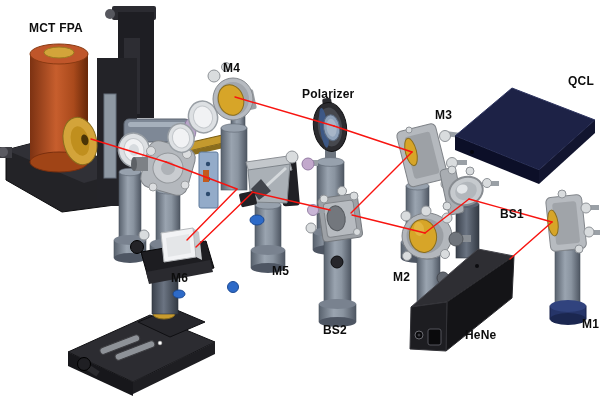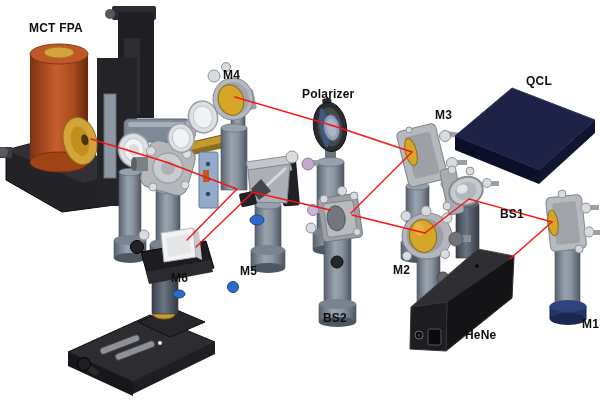--- a/index.html
+++ b/index.html
@@ -307,7 +307,7 @@
 
 <div>
   <div class="lbl" style="left:29px;top:22px">MCT FPA</div>
-  <div class="lbl" style="left:223px;top:69px">M4</div>
+  <div class="lbl" style="left:223px;top:62px">M4</div>
   <div class="lbl" style="left:302px;top:88px">Polarizer</div>
   <div class="lbl" style="left:526px;top:75px">QCL</div>
   <div class="lbl" style="left:435px;top:109px">M3</div>

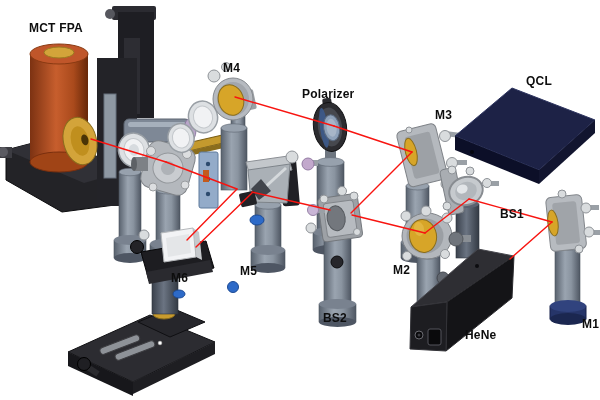--- a/index.html
+++ b/index.html
@@ -309,7 +309,7 @@
   <div class="lbl" style="left:29px;top:22px">MCT FPA</div>
   <div class="lbl" style="left:223px;top:62px">M4</div>
   <div class="lbl" style="left:302px;top:88px">Polarizer</div>
-  <div class="lbl" style="left:526px;top:75px">QCL</div>
+  <div class="lbl" style="left:568px;top:75px">QCL</div>
   <div class="lbl" style="left:435px;top:109px">M3</div>
   <div class="lbl" style="left:500px;top:208px">BS1</div>
   <div class="lbl" style="left:393px;top:264px">M2</div>

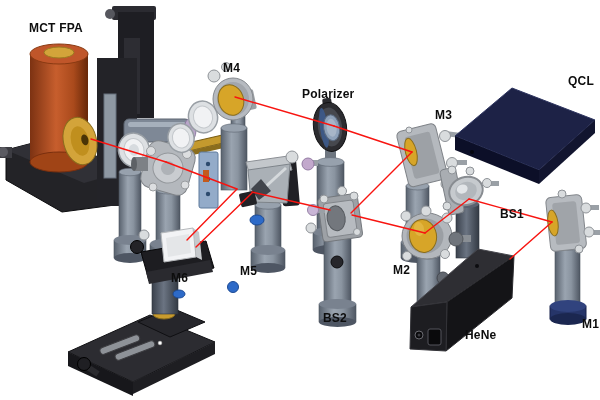--- a/index.html
+++ b/index.html
@@ -313,7 +313,7 @@
   <div class="lbl" style="left:435px;top:109px">M3</div>
   <div class="lbl" style="left:500px;top:208px">BS1</div>
   <div class="lbl" style="left:393px;top:264px">M2</div>
-  <div class="lbl" style="left:240px;top:265px">M5</div>
+  <div class="lbl" style="left:272px;top:265px">M5</div>
   <div class="lbl" style="left:171px;top:272px">M6</div>
   <div class="lbl" style="left:323px;top:312px">BS2</div>
   <div class="lbl" style="left:465px;top:329px">HeNe</div>

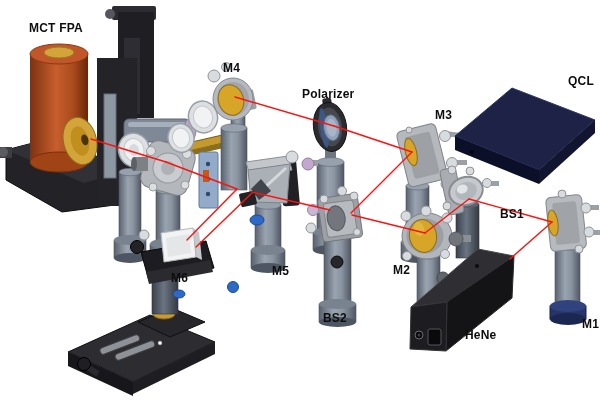--- a/index.html
+++ b/index.html
@@ -312,7 +312,7 @@
   <div class="lbl" style="left:568px;top:75px">QCL</div>
   <div class="lbl" style="left:435px;top:109px">M3</div>
   <div class="lbl" style="left:500px;top:208px">BS1</div>
-  <div class="lbl" style="left:393px;top:264px">M2</div>
+  <div class="lbl" style="left:393px;top:271px">M2</div>
   <div class="lbl" style="left:272px;top:265px">M5</div>
   <div class="lbl" style="left:171px;top:272px">M6</div>
   <div class="lbl" style="left:323px;top:312px">BS2</div>

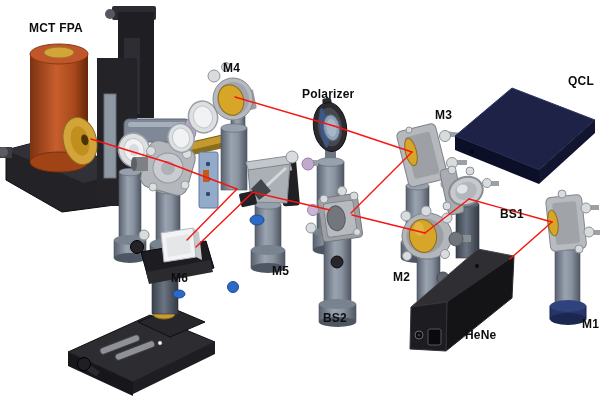--- a/index.html
+++ b/index.html
@@ -315,7 +315,7 @@
   <div class="lbl" style="left:393px;top:271px">M2</div>
   <div class="lbl" style="left:272px;top:265px">M5</div>
   <div class="lbl" style="left:171px;top:272px">M6</div>
-  <div class="lbl" style="left:323px;top:312px">BS2</div>
+  <div class="lbl" style="left:323px;top:324px">BS2</div>
   <div class="lbl" style="left:465px;top:329px">HeNe</div>
   <div class="lbl" style="left:582px;top:318px">M1</div>
 </div>

